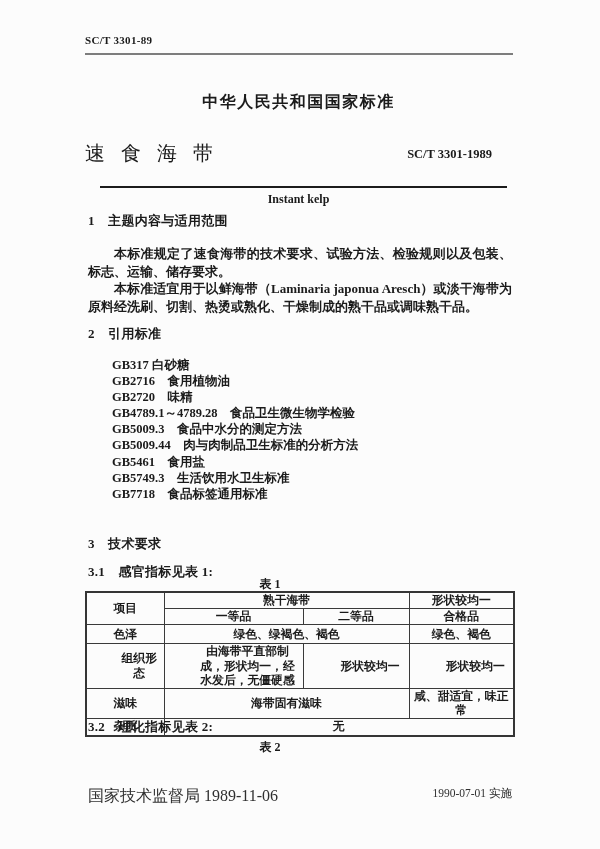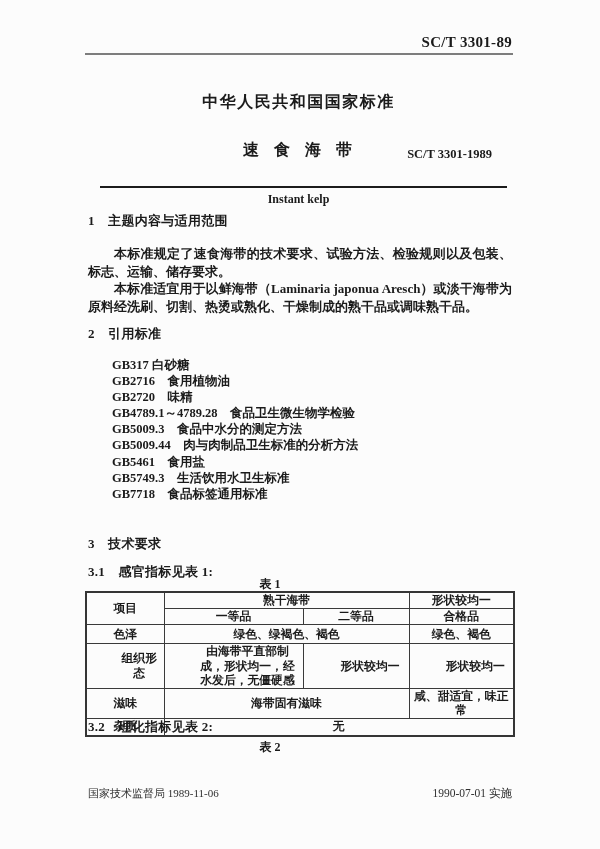--- a/index.html
+++ b/index.html
@@ -14,7 +14,7 @@
   
   .doc-header {
     position: absolute; top: 34px; left: 85px; width: 427px;
-    text-align: right; font-size: 15px; font-weight: bold; letter-spacing: 0.3px;
+    text-align: left; font-size: 11px; font-weight: bold; letter-spacing: 0.3px;
   }
   .header-rule {
     position: absolute; top: 53px; left: 85px; width: 428px;

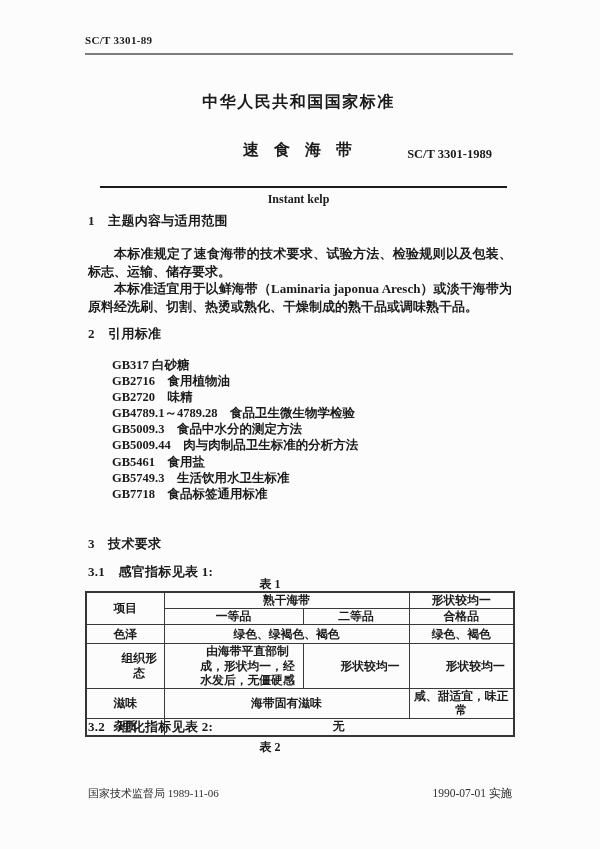--- a/index.html
+++ b/index.html
@@ -28,8 +28,8 @@
   }
   .title-row { position: absolute; top: 140px; left: 85px; width: 427px; height: 28px; }
   .title-product {
-    width: 100%; text-align: center;
-    font-size: 16px; font-weight: bold; word-spacing: 7px; letter-spacing: 2px;
+    width: 100%; text-align: left;
+    font-size: 20px; font-weight: normal; word-spacing: 7px; letter-spacing: 2px;
   }
   .title-code {
     position: absolute; right: 20px; top: 7px;

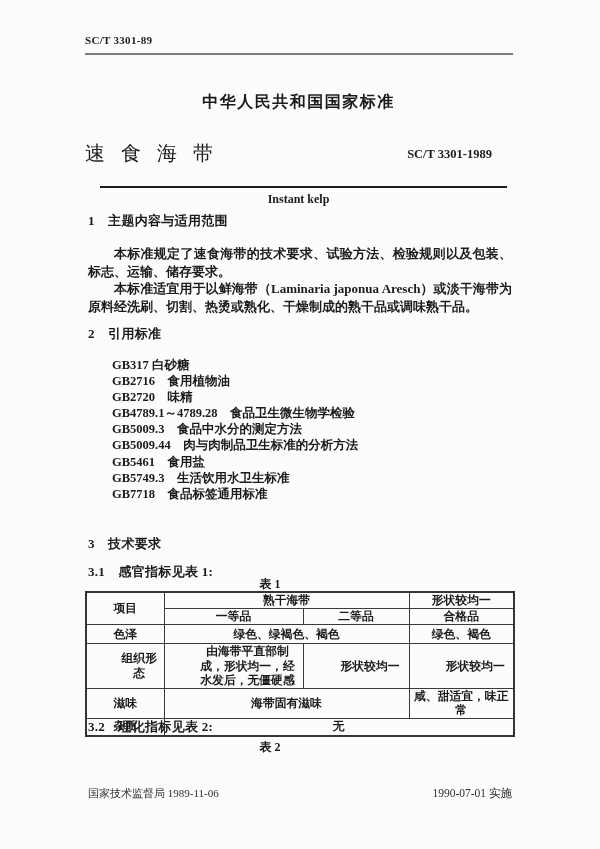--- a/index.html
+++ b/index.html
@@ -84,7 +84,7 @@
 
   .footer-left {
     position: absolute; top: 786px; left: 88px;
-    font-size: 11px; color: #2f2f2f;
+    font-size: 16px; color: #2f2f2f;
   }
   .footer-right {
     position: absolute; top: 786px; right: 88px;

